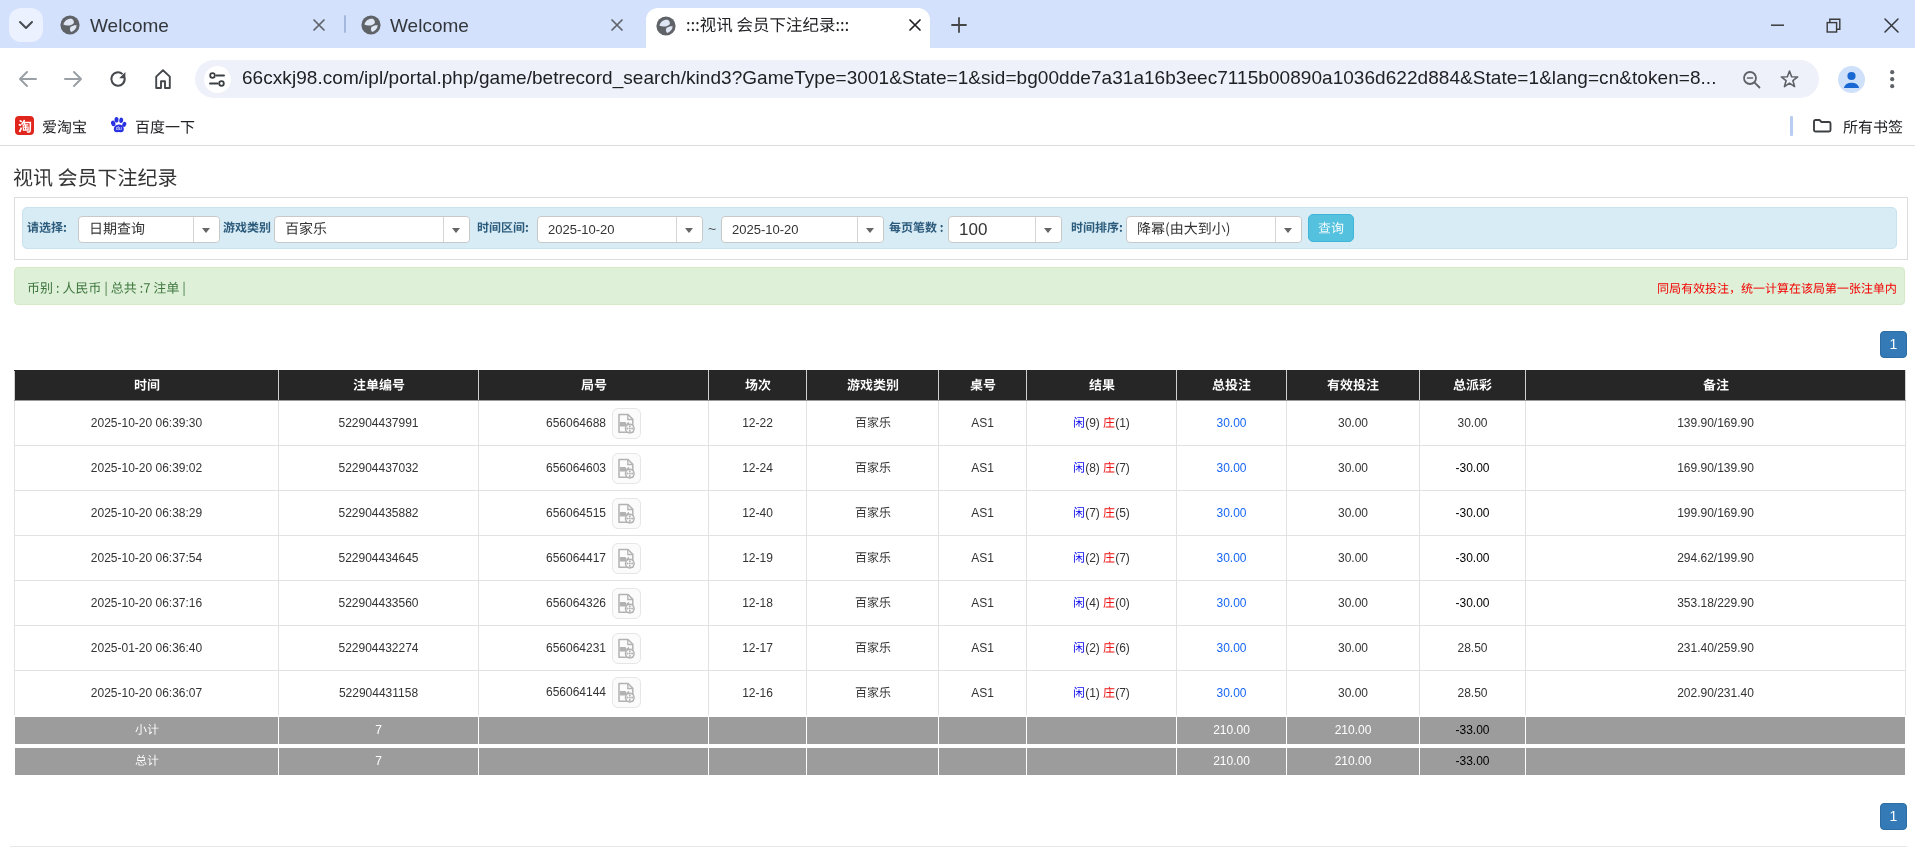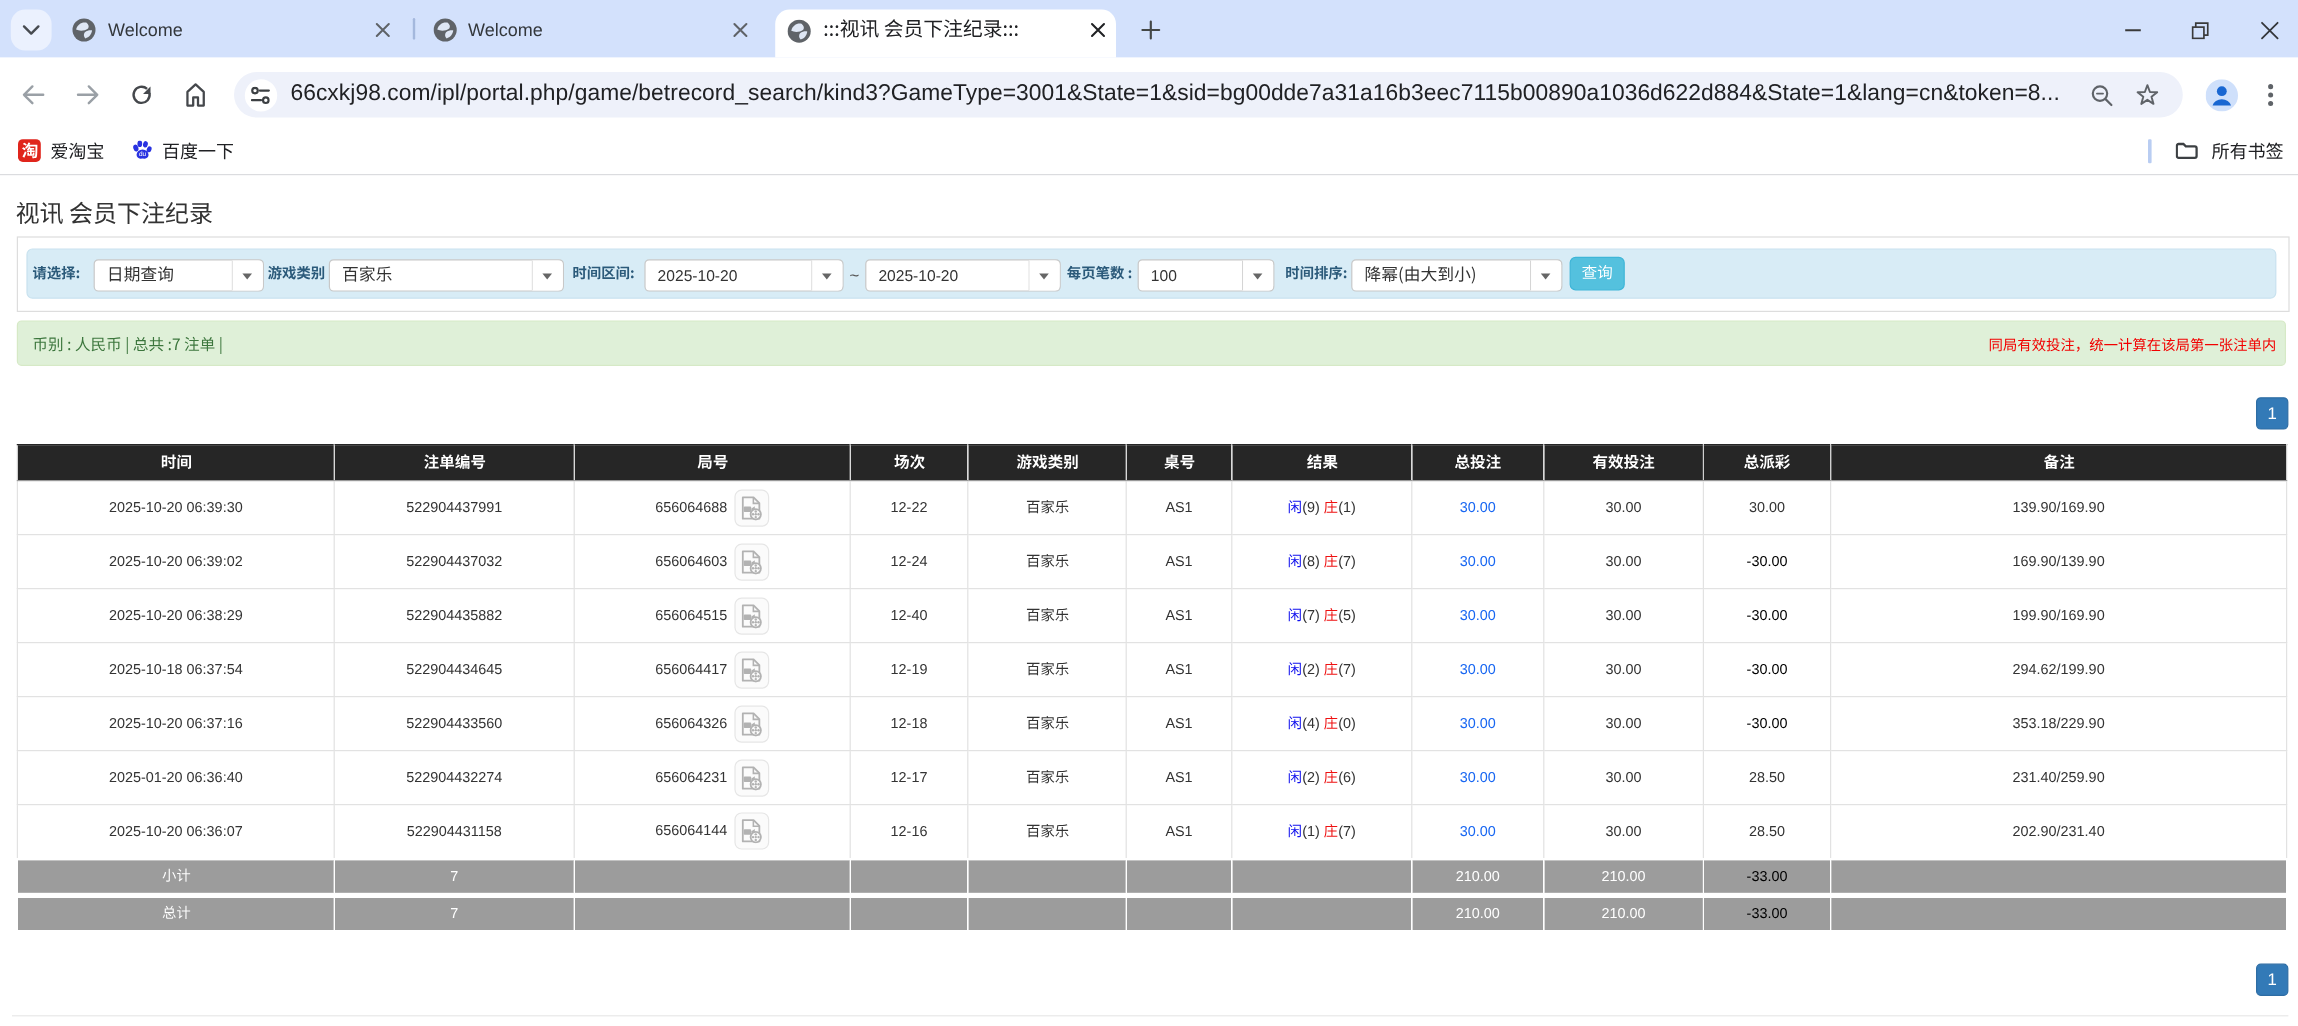--- a/index.html
+++ b/index.html
@@ -11,7 +11,7 @@
 .tab-active{position:absolute;left:646px;top:8px;width:284px;height:40px;background:#fff;border-radius:12px 12px 0 0}
 .pill{position:absolute;left:195px;top:60px;width:1624px;height:38px;background:#eef1fa;border-radius:19px}
 .urltxt{position:absolute;left:242px;top:48px;height:60px;line-height:60px;font-size:19px;letter-spacing:0.05px;color:#202124;white-space:nowrap;overflow:hidden;width:1478px}
-.ttext{font-size:15px;color:#33373b;position:absolute;top:2px;height:48px;line-height:48px}
+.ttext{font-size:19px;color:#33373b;position:absolute;top:2px;height:48px;line-height:48px}
 .well{position:absolute;left:22px;top:207px;width:1875px;height:42px;background:#d8ecf6;border:1px solid #c9e2ef;border-radius:5px}
 .wellwrap{position:absolute;left:14px;top:197px;width:1894px;height:63px;border:1px solid #ddd;background:#fff}
 .greenbar{position:absolute;left:14px;top:267px;width:1891px;height:38px;background:#dff0d8;border:1px solid #d6e9c6;border-radius:4px}

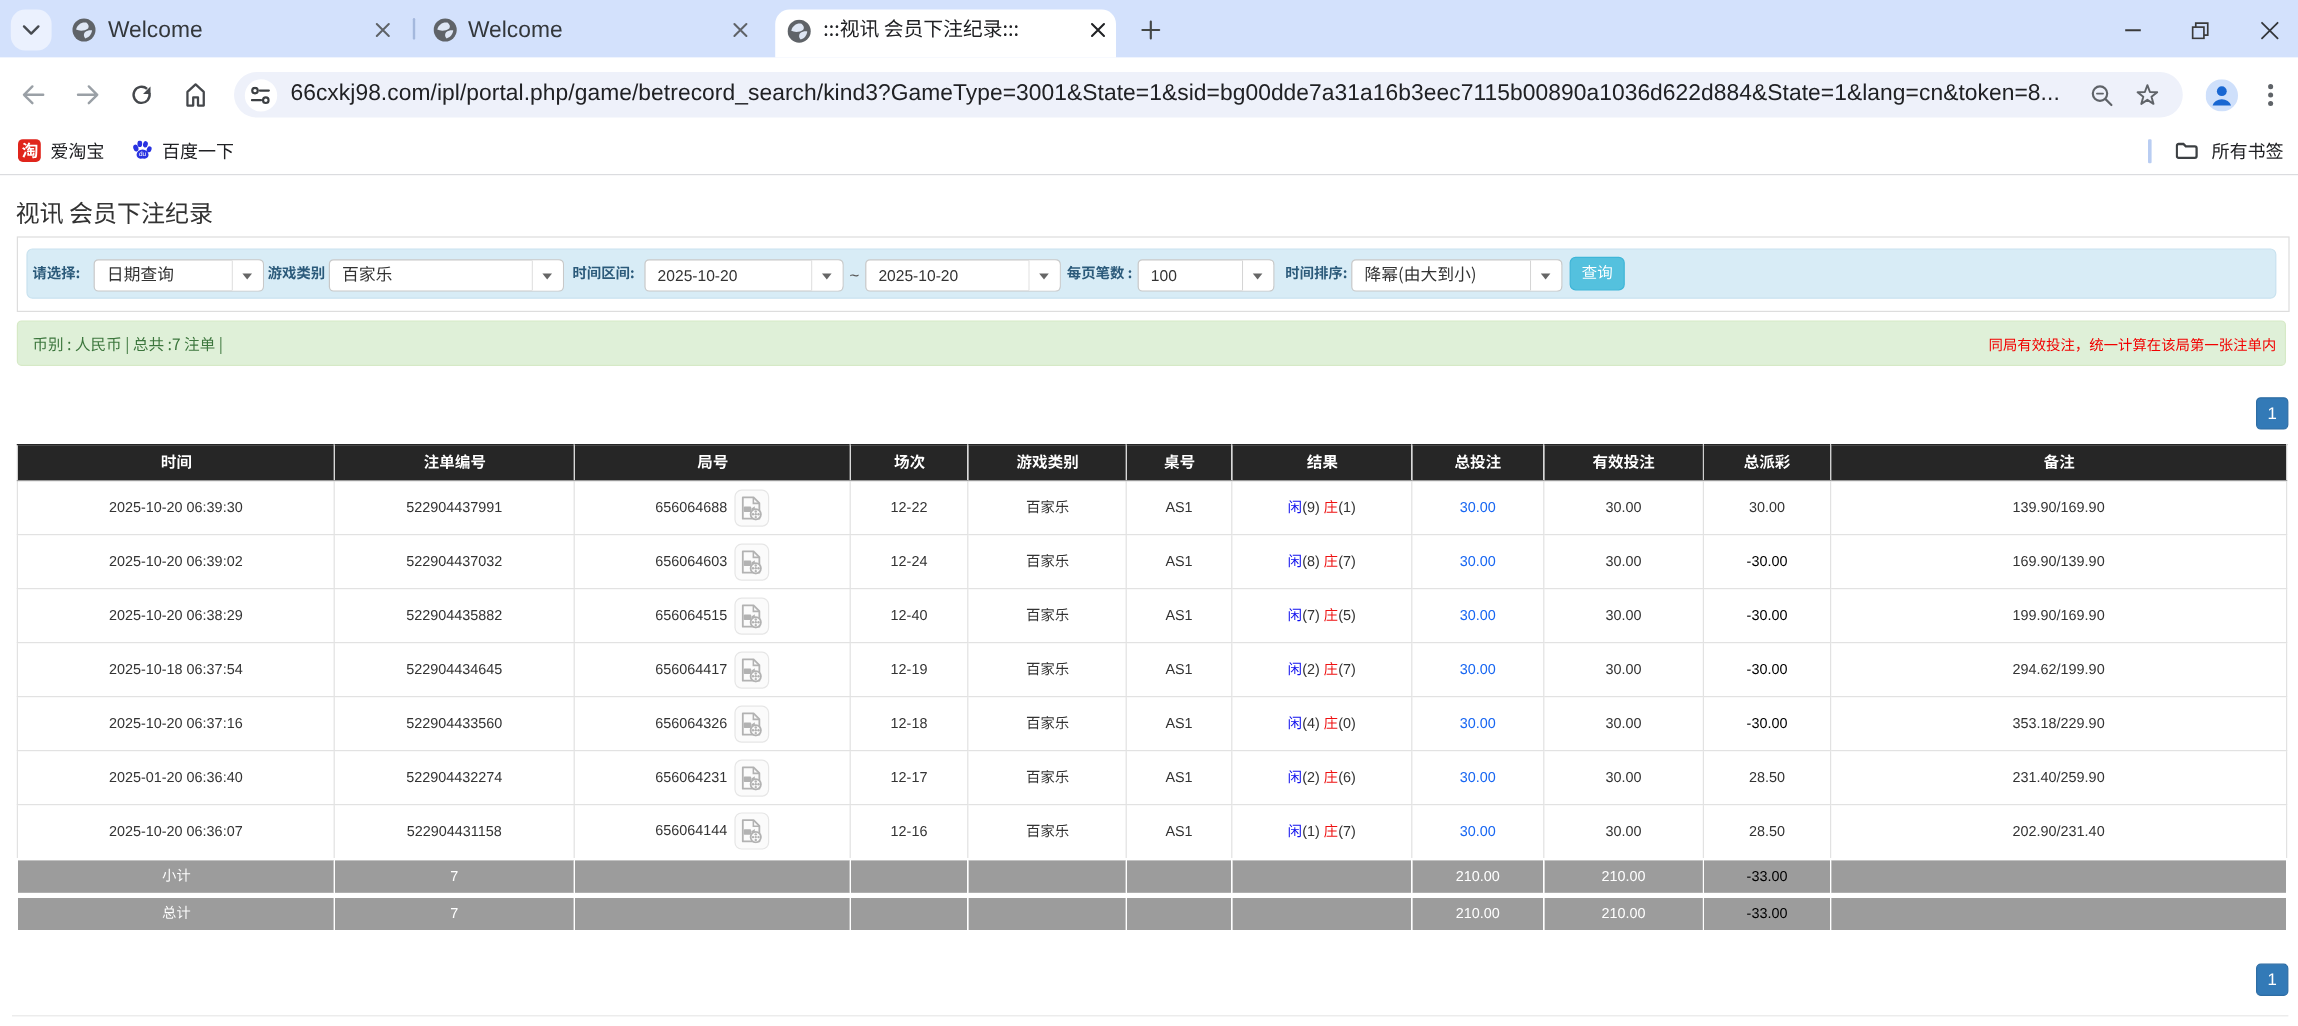--- a/index.html
+++ b/index.html
@@ -362,7 +362,7 @@
       </g>
     </svg></div>
 <div class="combo" style="left:948px;top:216px;width:114px">
-    <div class="val" style="left:10px"><span style="font-size:13px;color:#333">100</span></div>
+    <div class="val" style="left:10px"><span style="font-size:17px;color:#333">100</span></div>
     <div class="arr">
       <div class="tri"></div>
     </div>

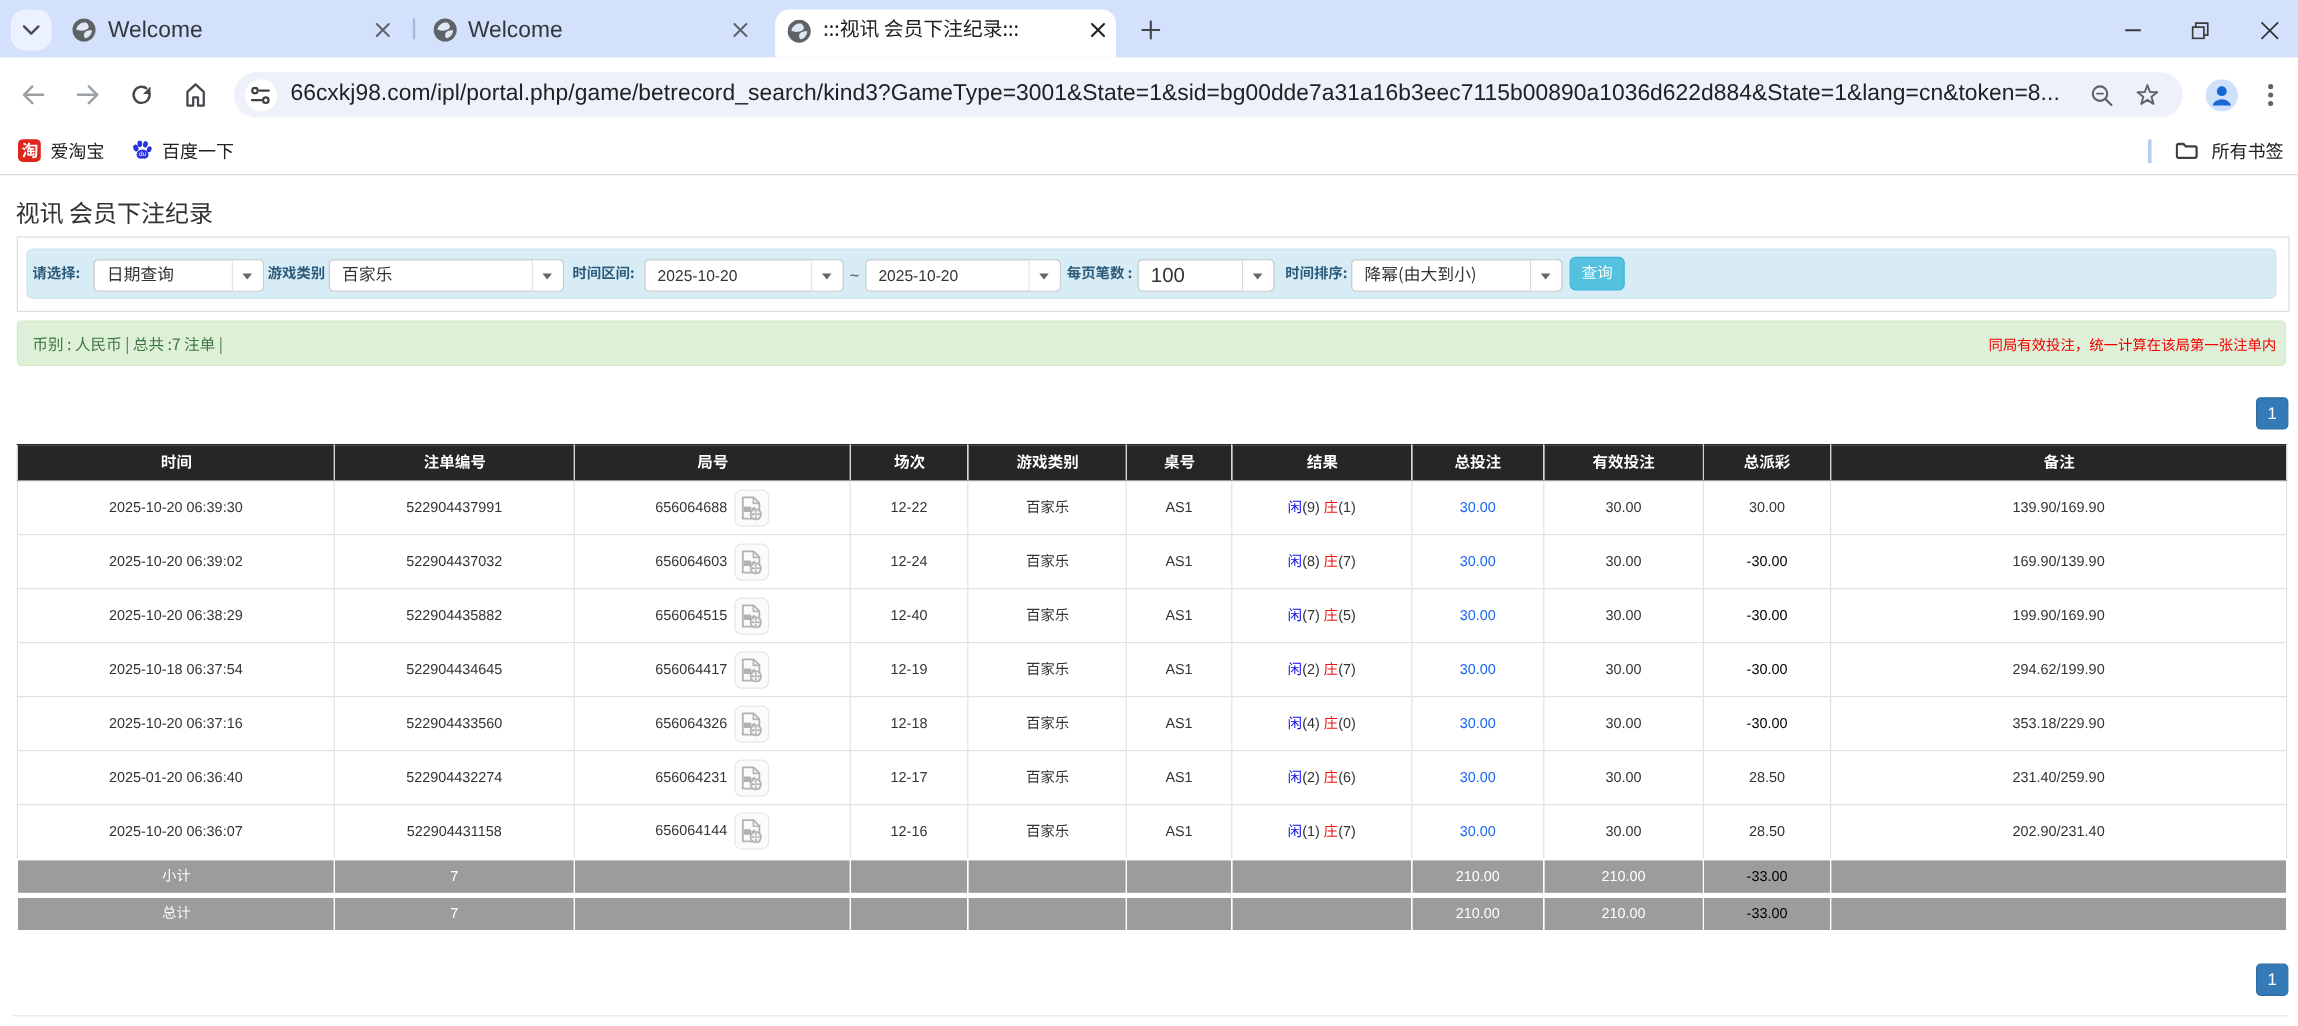--- a/index.html
+++ b/index.html
@@ -646,7 +646,7 @@
         <td>199.90/169.90</td>
       </tr>
       <tr class="dr">
-        <td>2025-10-18 06:37:54</td>
+        <td>2025-10-20 06:37:54</td>
         <td>522904434645</td>
         <td>656064417<span class="vicon"><svg width="21" height="21" viewBox="0 0 21 21" fill="none" style="position:absolute;left:3px;top:4px">
               <path d="M3 1.5 H12 L16.8 6.3 V19.2 H3 Z" stroke="#b2b2b2" stroke-width="1.5" fill="none" stroke-linejoin="round"></path>

